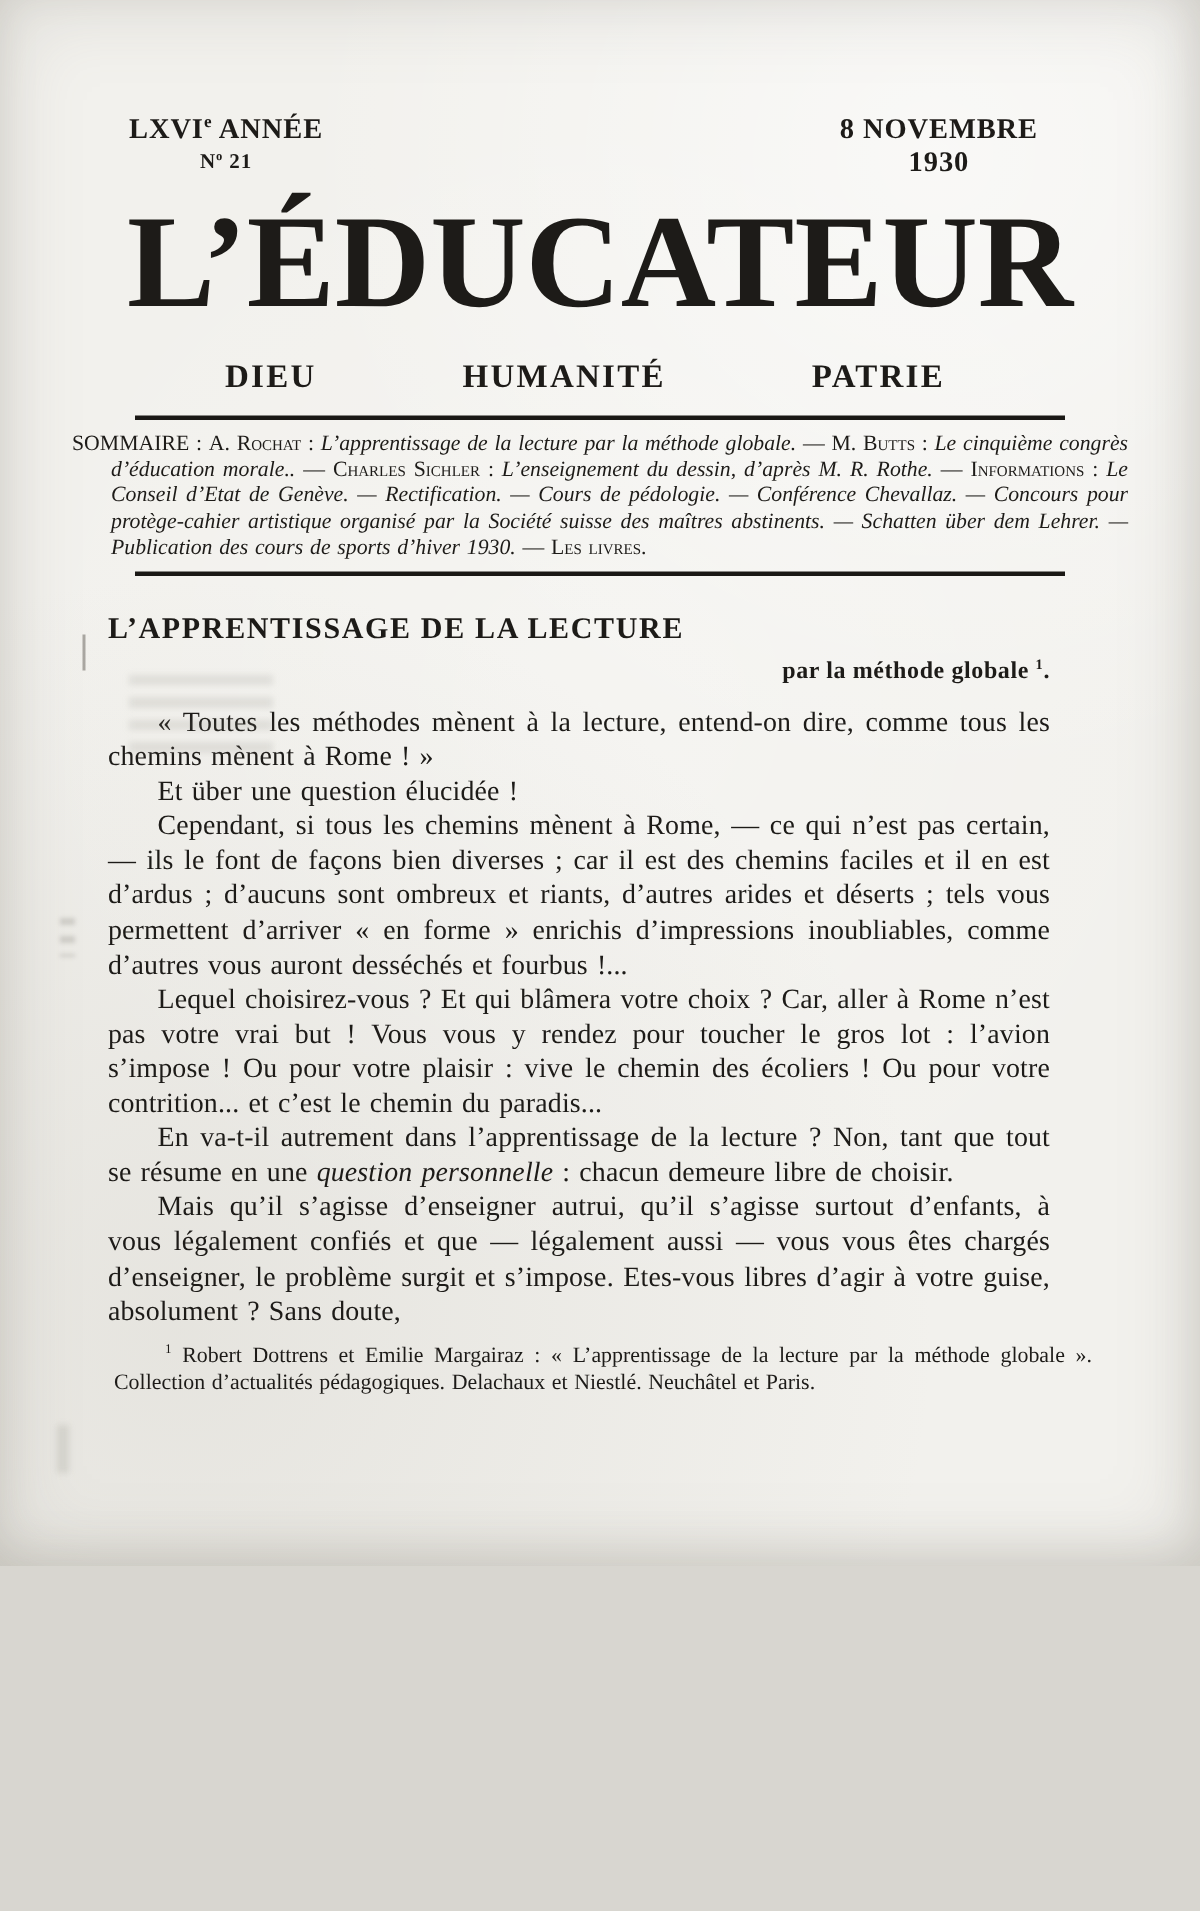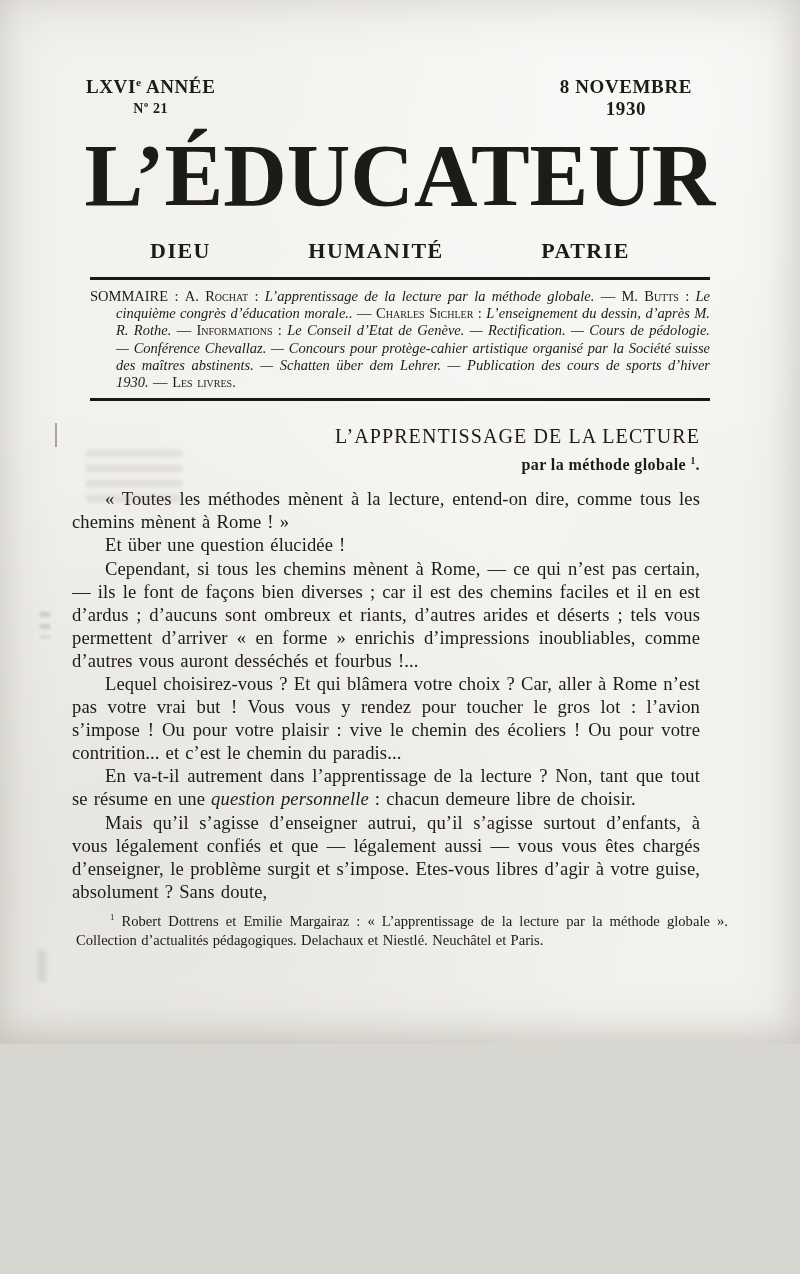--- a/index.html
+++ b/index.html
@@ -40,7 +40,7 @@
   .rule2 { margin-top:7px; }
 
   .sommaire {
-    margin:8px 90px 0; font-size:14.5px; line-height:17.2px;
+    margin:8px 48px 0; font-size:14.5px; line-height:17.2px;
     text-align:justify; word-spacing:0.06em;
     padding-left:26px; text-indent:-26px;
   }

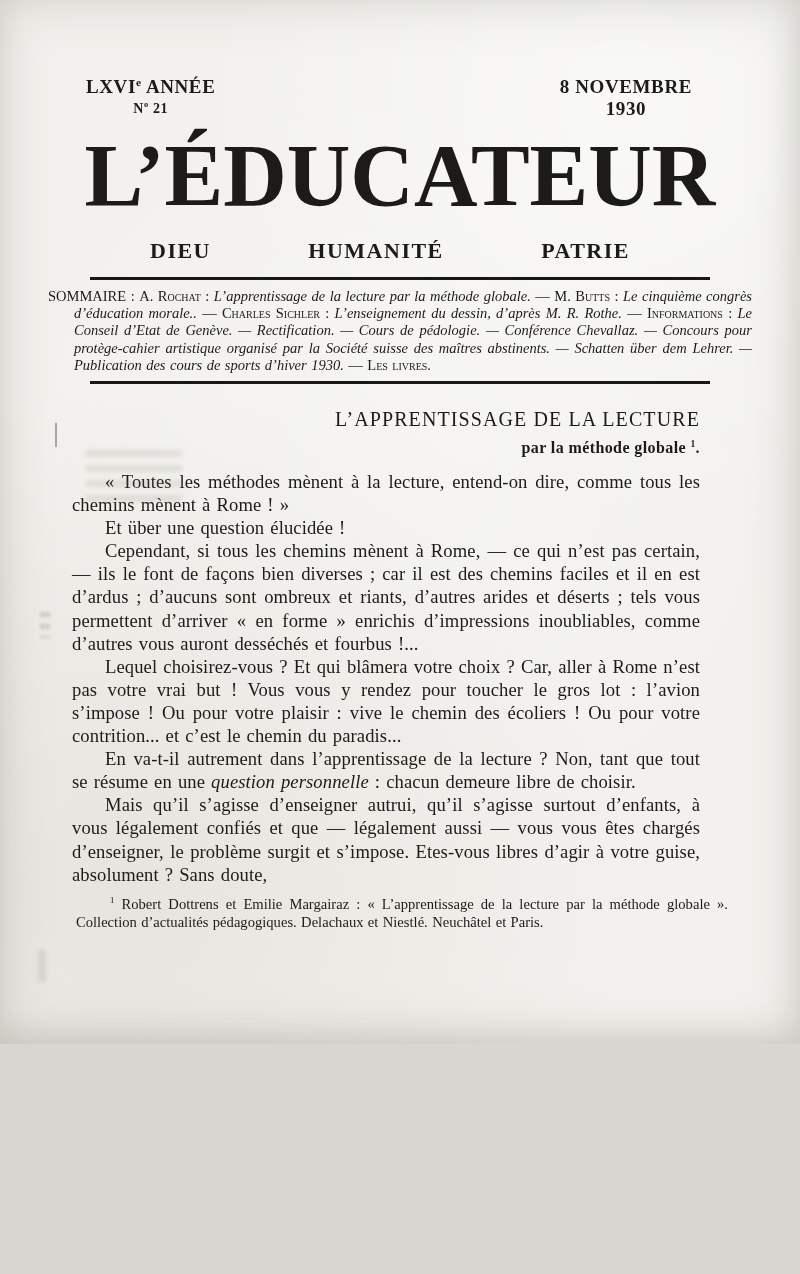--- a/index.html
+++ b/index.html
@@ -47,7 +47,7 @@
   .sc { font-variant:small-caps; }
   .it { font-style:italic; }
 
-  .art-title { margin:24px 100px 0 72px; text-align:right; font-size:20px; font-weight:400; letter-spacing:1.1px; }
+  .art-title { margin:24px 100px 0 72px; text-align:left; font-size:20px; font-weight:700; letter-spacing:1.1px; }
   .art-sub   { margin:8px 100px 0 72px; text-align:right; font-size:16px; font-weight:700; letter-spacing:0.4px; }
 
   .body { margin:13px 100px 0 72px; font-size:18.6px; line-height:23.1px;

